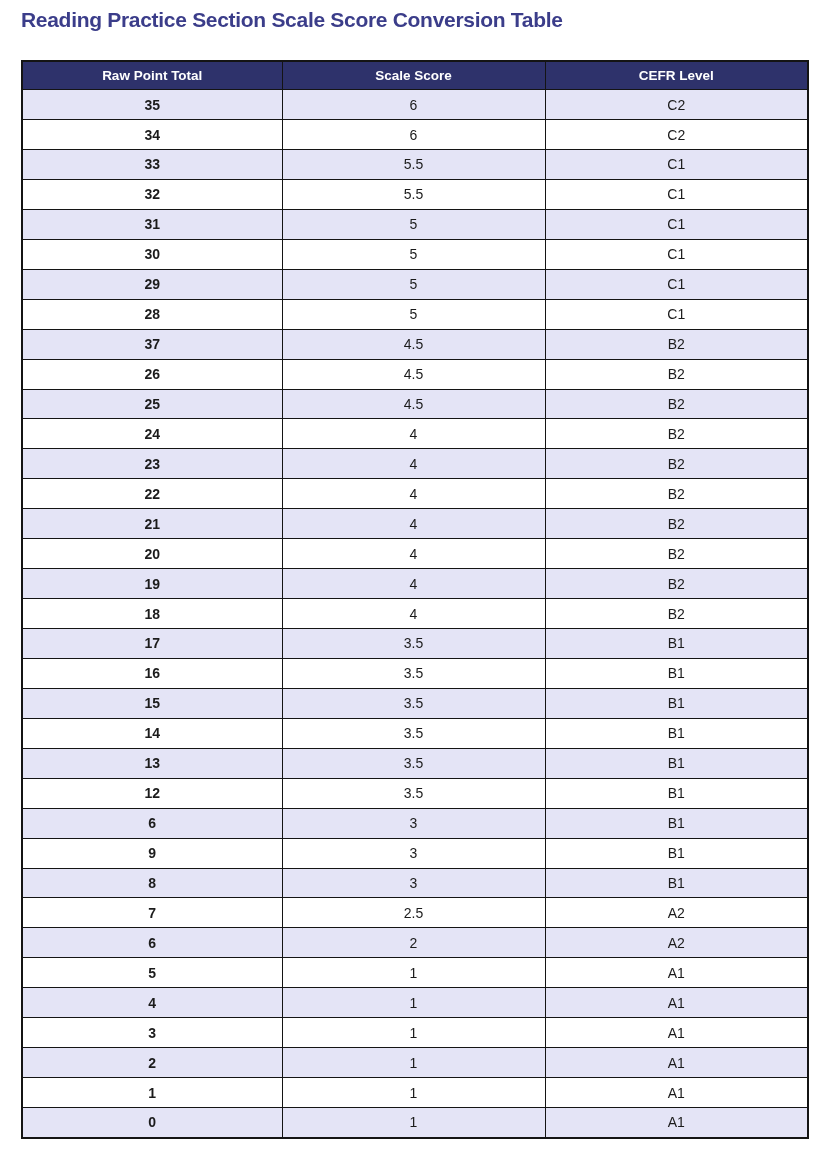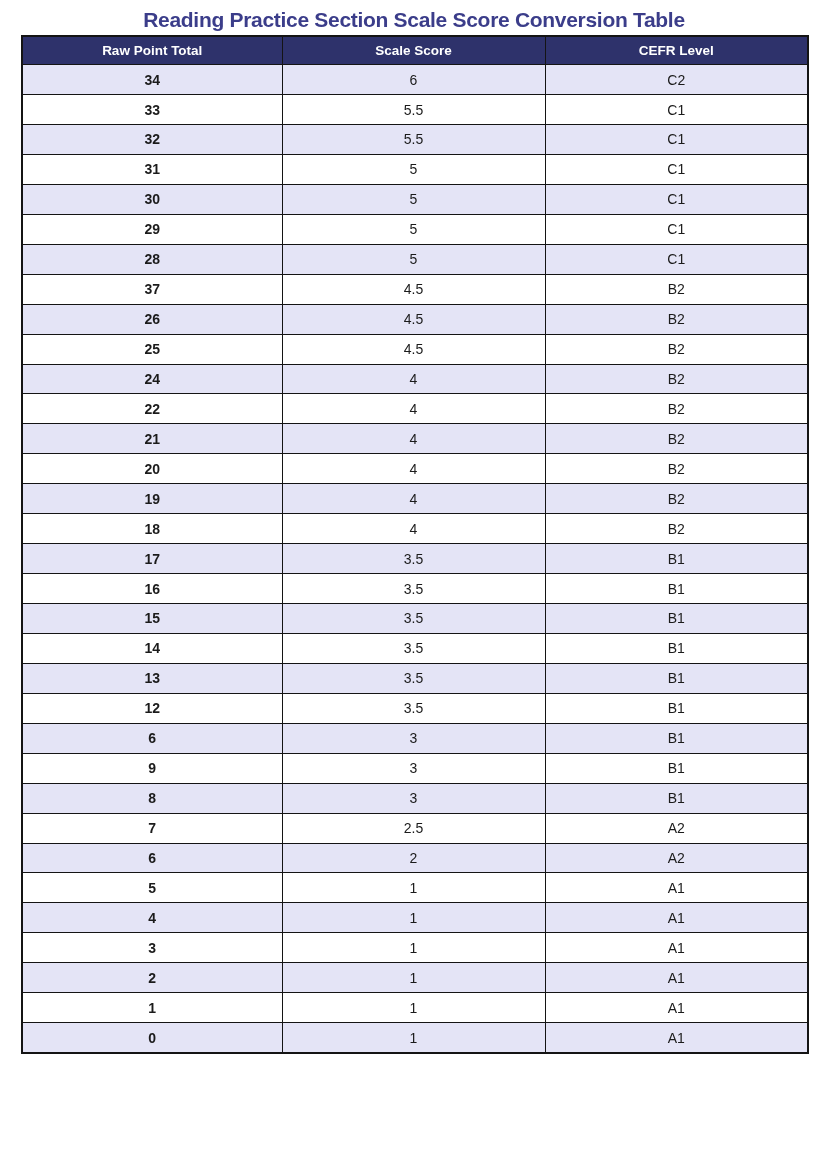--- a/index.html
+++ b/index.html
@@ -22,10 +22,9 @@
     font-size:21px;
     font-weight:bold;
     color:var(--title-text);
-    margin:0 0 3px 0;
+    margin:0 0 28px 0;
     letter-spacing:-0.3px;
     line-height:1.15;
-    text-align:center;
   }
   table{
     border-collapse:collapse;

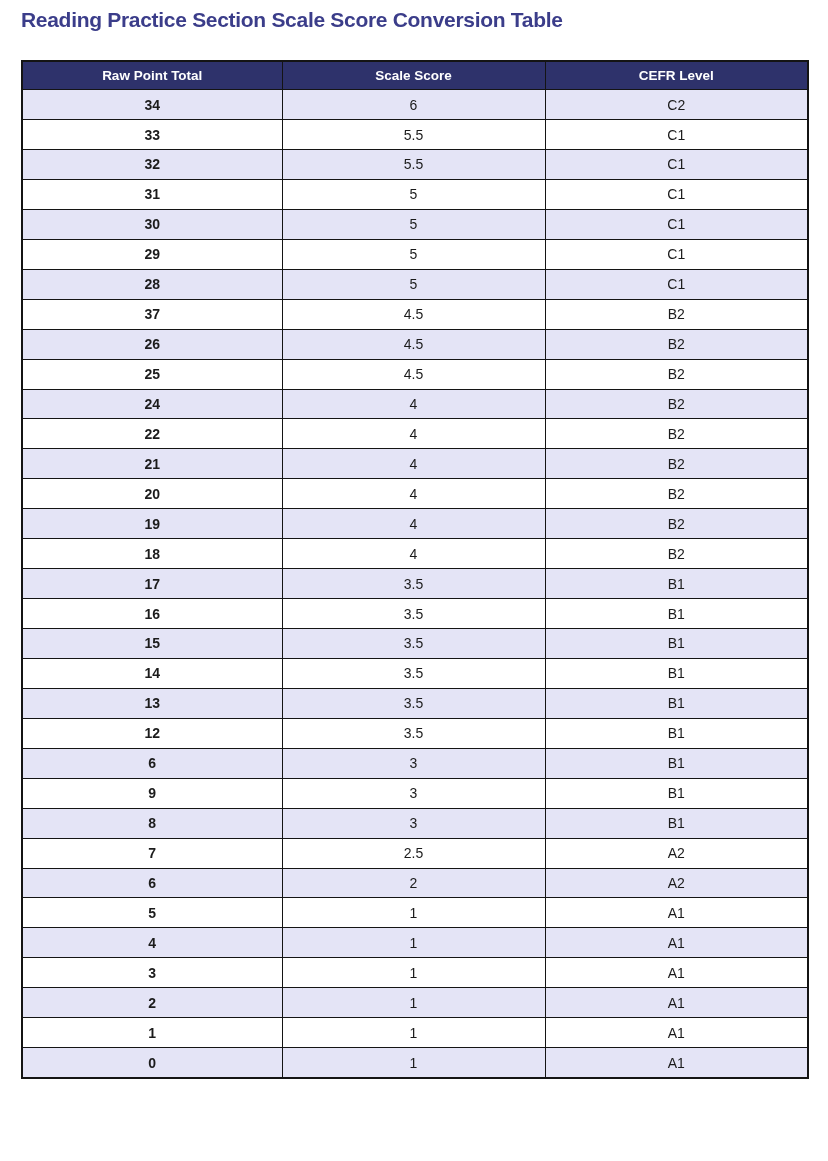--- a/index.html
+++ b/index.html
@@ -80,6 +80,11 @@
     </thead>
     <tbody id="table-body">
         <tr>
+          <td class="raw">35</td>
+          <td class="score">6</td>
+          <td class="cefr">C2</td>
+        </tr>
+        <tr>
           <td class="raw">34</td>
           <td class="score">6</td>
           <td class="cefr">C2</td>

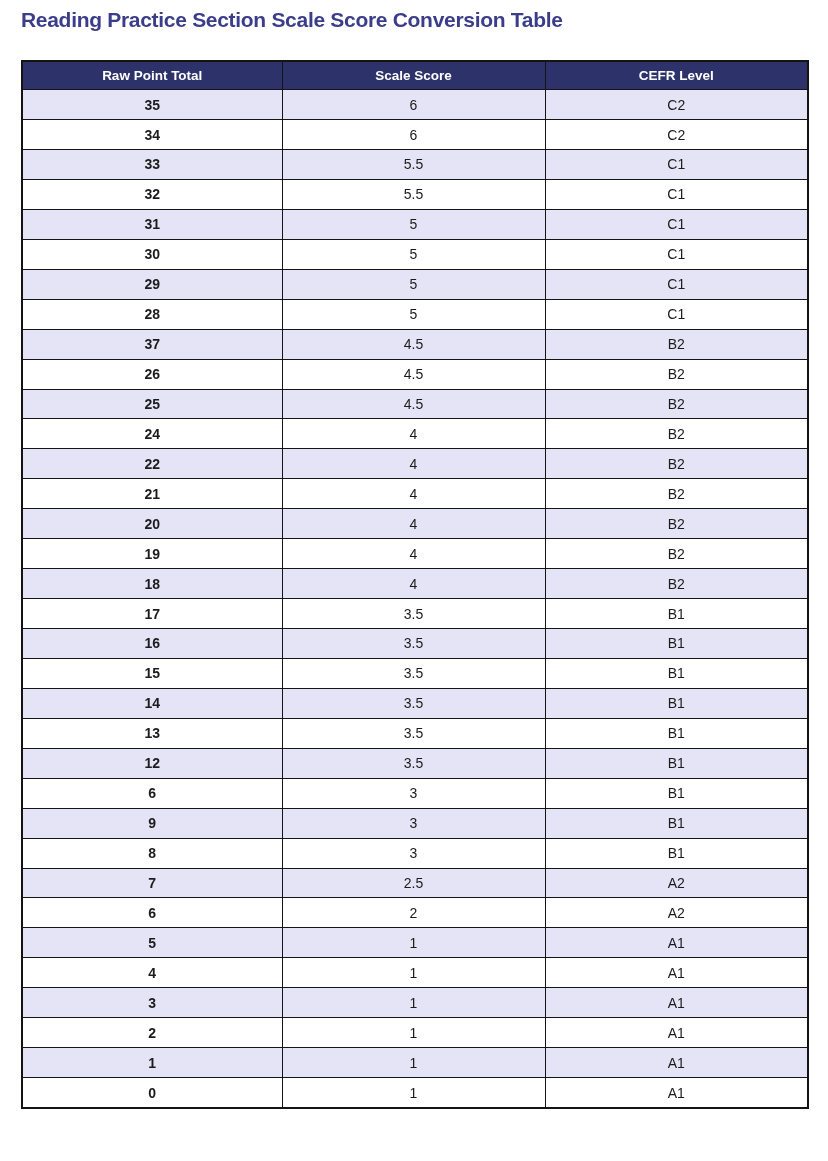--- a/index.html
+++ b/index.html
@@ -140,6 +140,11 @@
           <td class="cefr">B2</td>
         </tr>
         <tr>
+          <td class="raw">23</td>
+          <td class="score">4</td>
+          <td class="cefr">B2</td>
+        </tr>
+        <tr>
           <td class="raw">22</td>
           <td class="score">4</td>
           <td class="cefr">B2</td>

